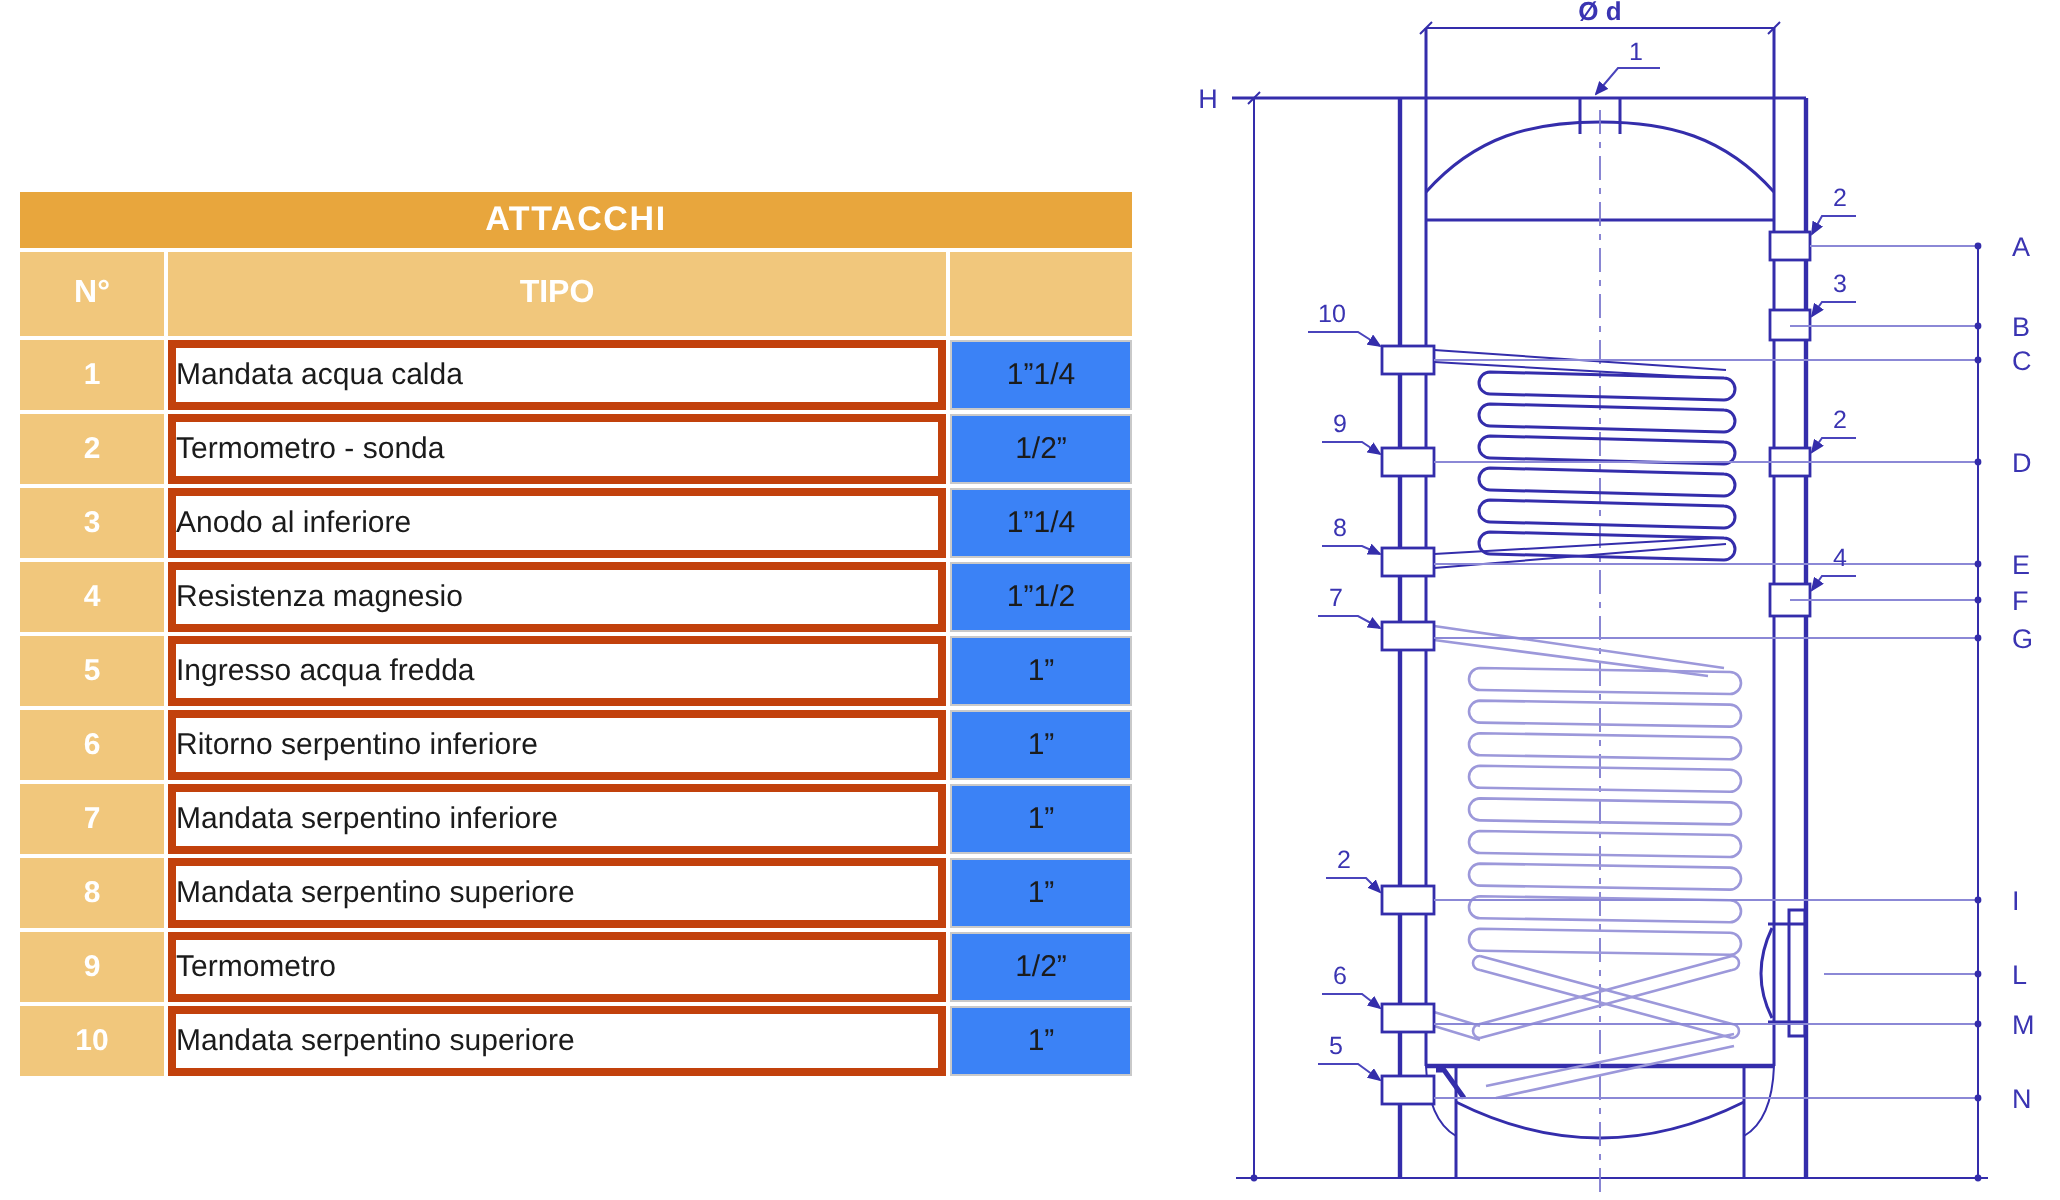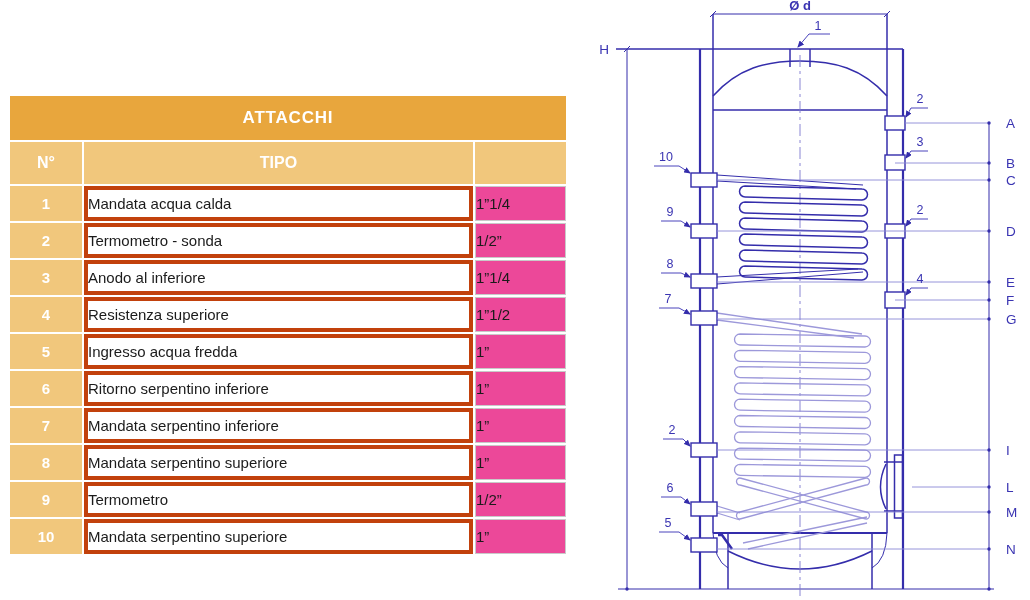--- a/index.html
+++ b/index.html
@@ -16,7 +16,7 @@
   table.attacchi th, table.attacchi td{padding:0;}
   .title-cell{
     background:#E8A63D;color:#fff;font-size:17px;font-weight:bold;
-    height:44px;text-align:center;letter-spacing:.8px;
+    height:28px;text-align:center;letter-spacing:.8px;
   }
   tr.sub th{
     background:#F1C77C;color:#fff;font-weight:bold;font-size:16px;

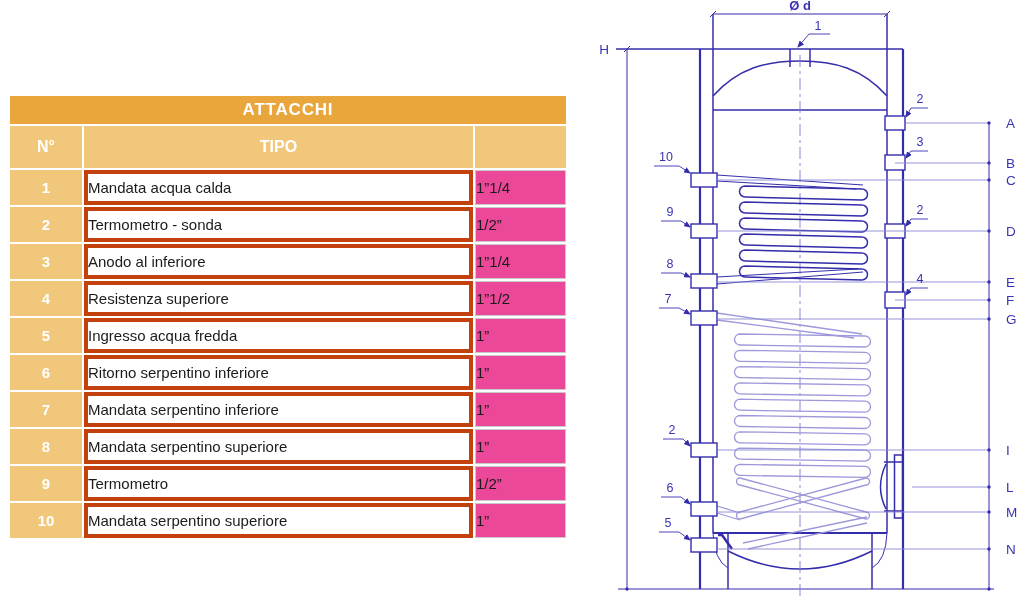--- a/index.html
+++ b/index.html
@@ -32,7 +32,7 @@
     color:#1b1b1b;padding-left:12px;text-align:left;
   }
   td.size{
-    background:#ec4899;border:1px solid #c9c9c9;
+    background:#3b82f6;border:1px solid #c9c9c9;text-align:center;
     font-size:15px;color:#1b1b1b;
   }
   

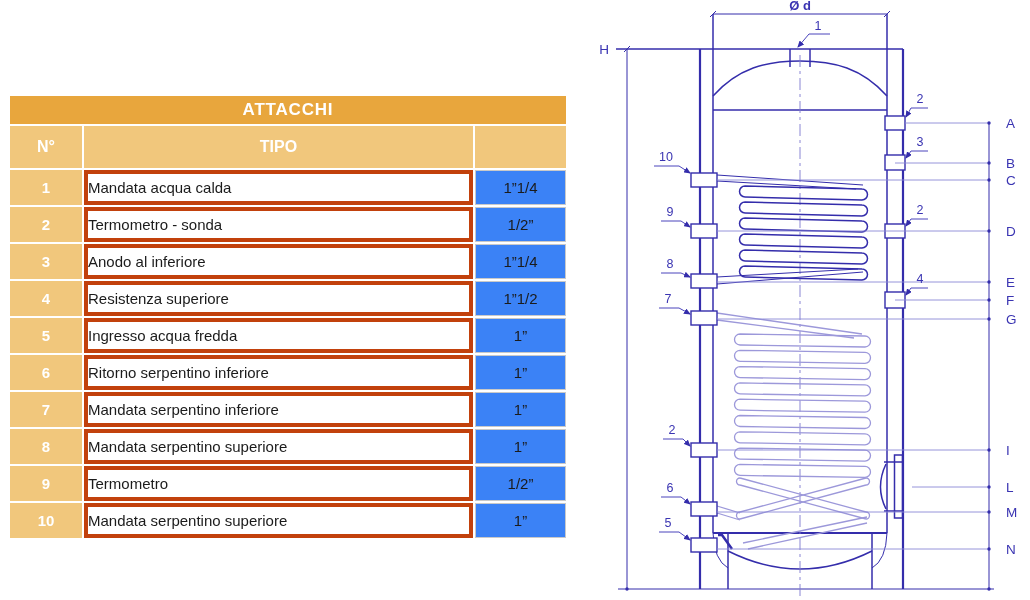--- a/index.html
+++ b/index.html
@@ -88,7 +88,7 @@
       </tr>
     <tr>
         <td class="no">4</td>
-        <td class="tipo">Resistenza superiore</td>
+        <td class="tipo">Resistenza magnesio</td>
         <td class="size">1”1/2</td>
       </tr>
     <tr>

